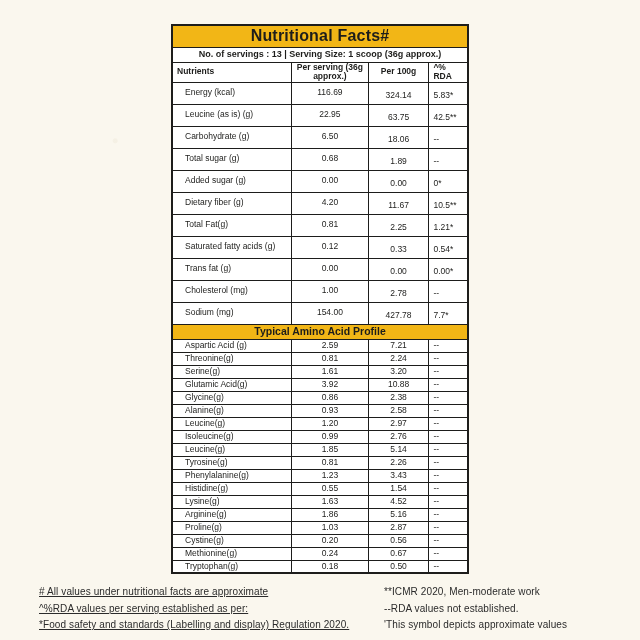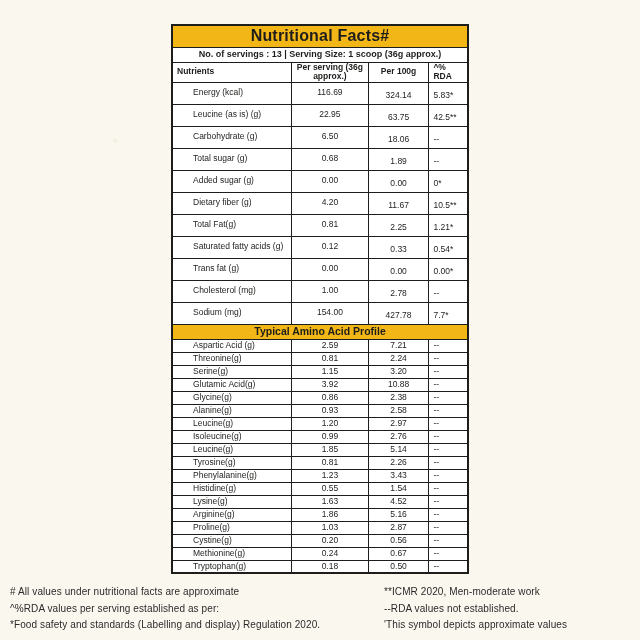--- a/index.html
+++ b/index.html
@@ -56,7 +56,7 @@
 
   .nutrient-row { height: 22px; }
   .amino-row { height: 13px; }
-  .c-name { text-align: left; padding-left: 20px; }
+  .c-name { text-align: left; padding-left: 12px; }
   .c-val { text-align: center; }
   .c-v100 { text-align: center; }
   .c-rda { text-align: left; padding-left: 4px; }

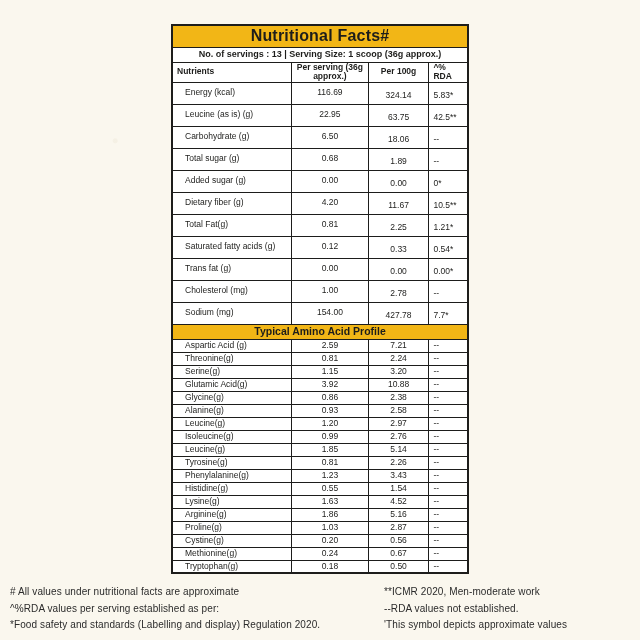--- a/index.html
+++ b/index.html
@@ -197,7 +197,7 @@
       </tr>
       <tr class="amino-row">
         <td class="c-name">Serine(g)</td>
-        <td class="c-val">1.15</td>
+        <td class="c-val">1.61</td>
         <td class="c-v100">3.20</td>
         <td class="c-rda">--</td>
       </tr>

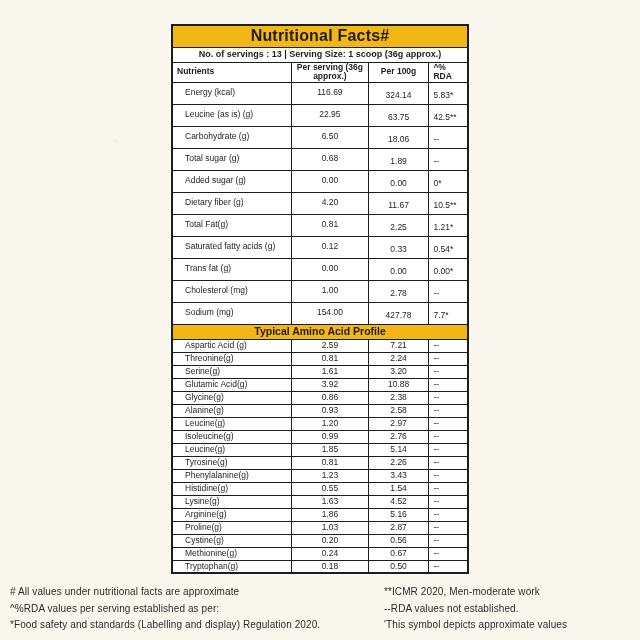--- a/index.html
+++ b/index.html
@@ -80,7 +80,7 @@
     font-weight: 500;
     letter-spacing: 0.1px;
   }
-  .footnotes-left  { left: 10px; }
+  .footnotes-left  { left: 39px; text-decoration: underline; }
   .footnotes-right { left: 384px; }
   .footnote-line { white-space: nowrap; }
 </style>

